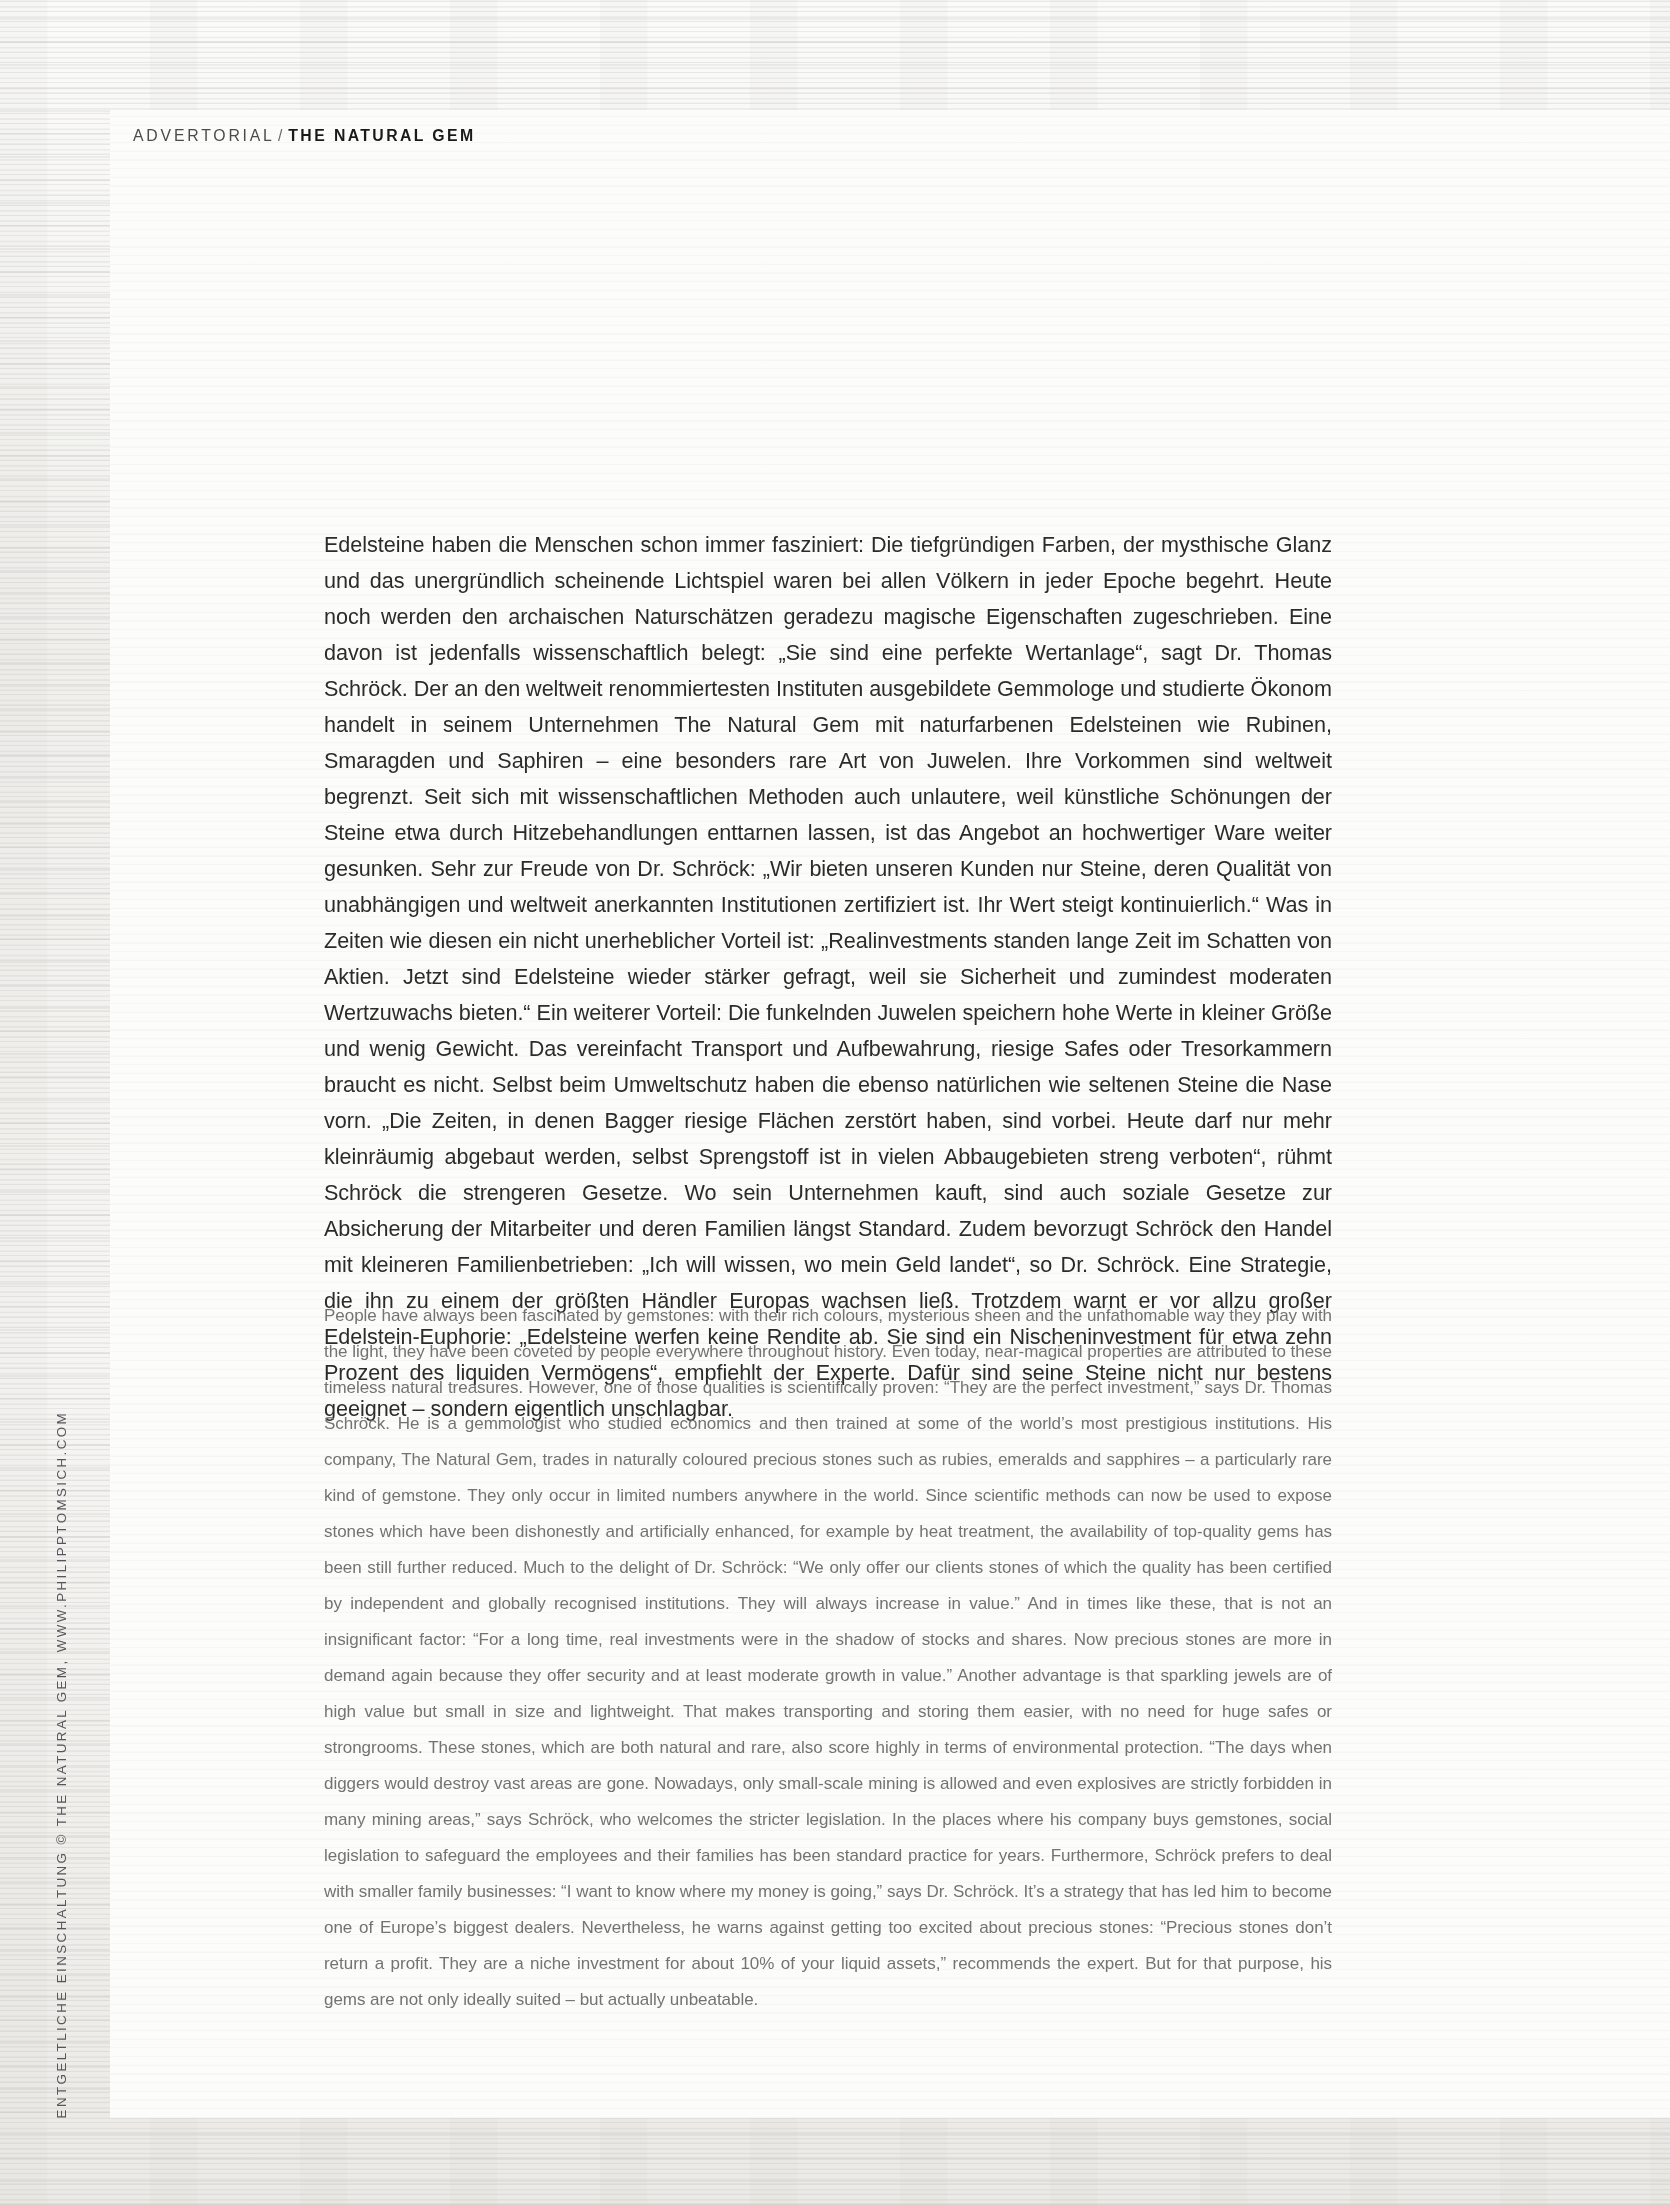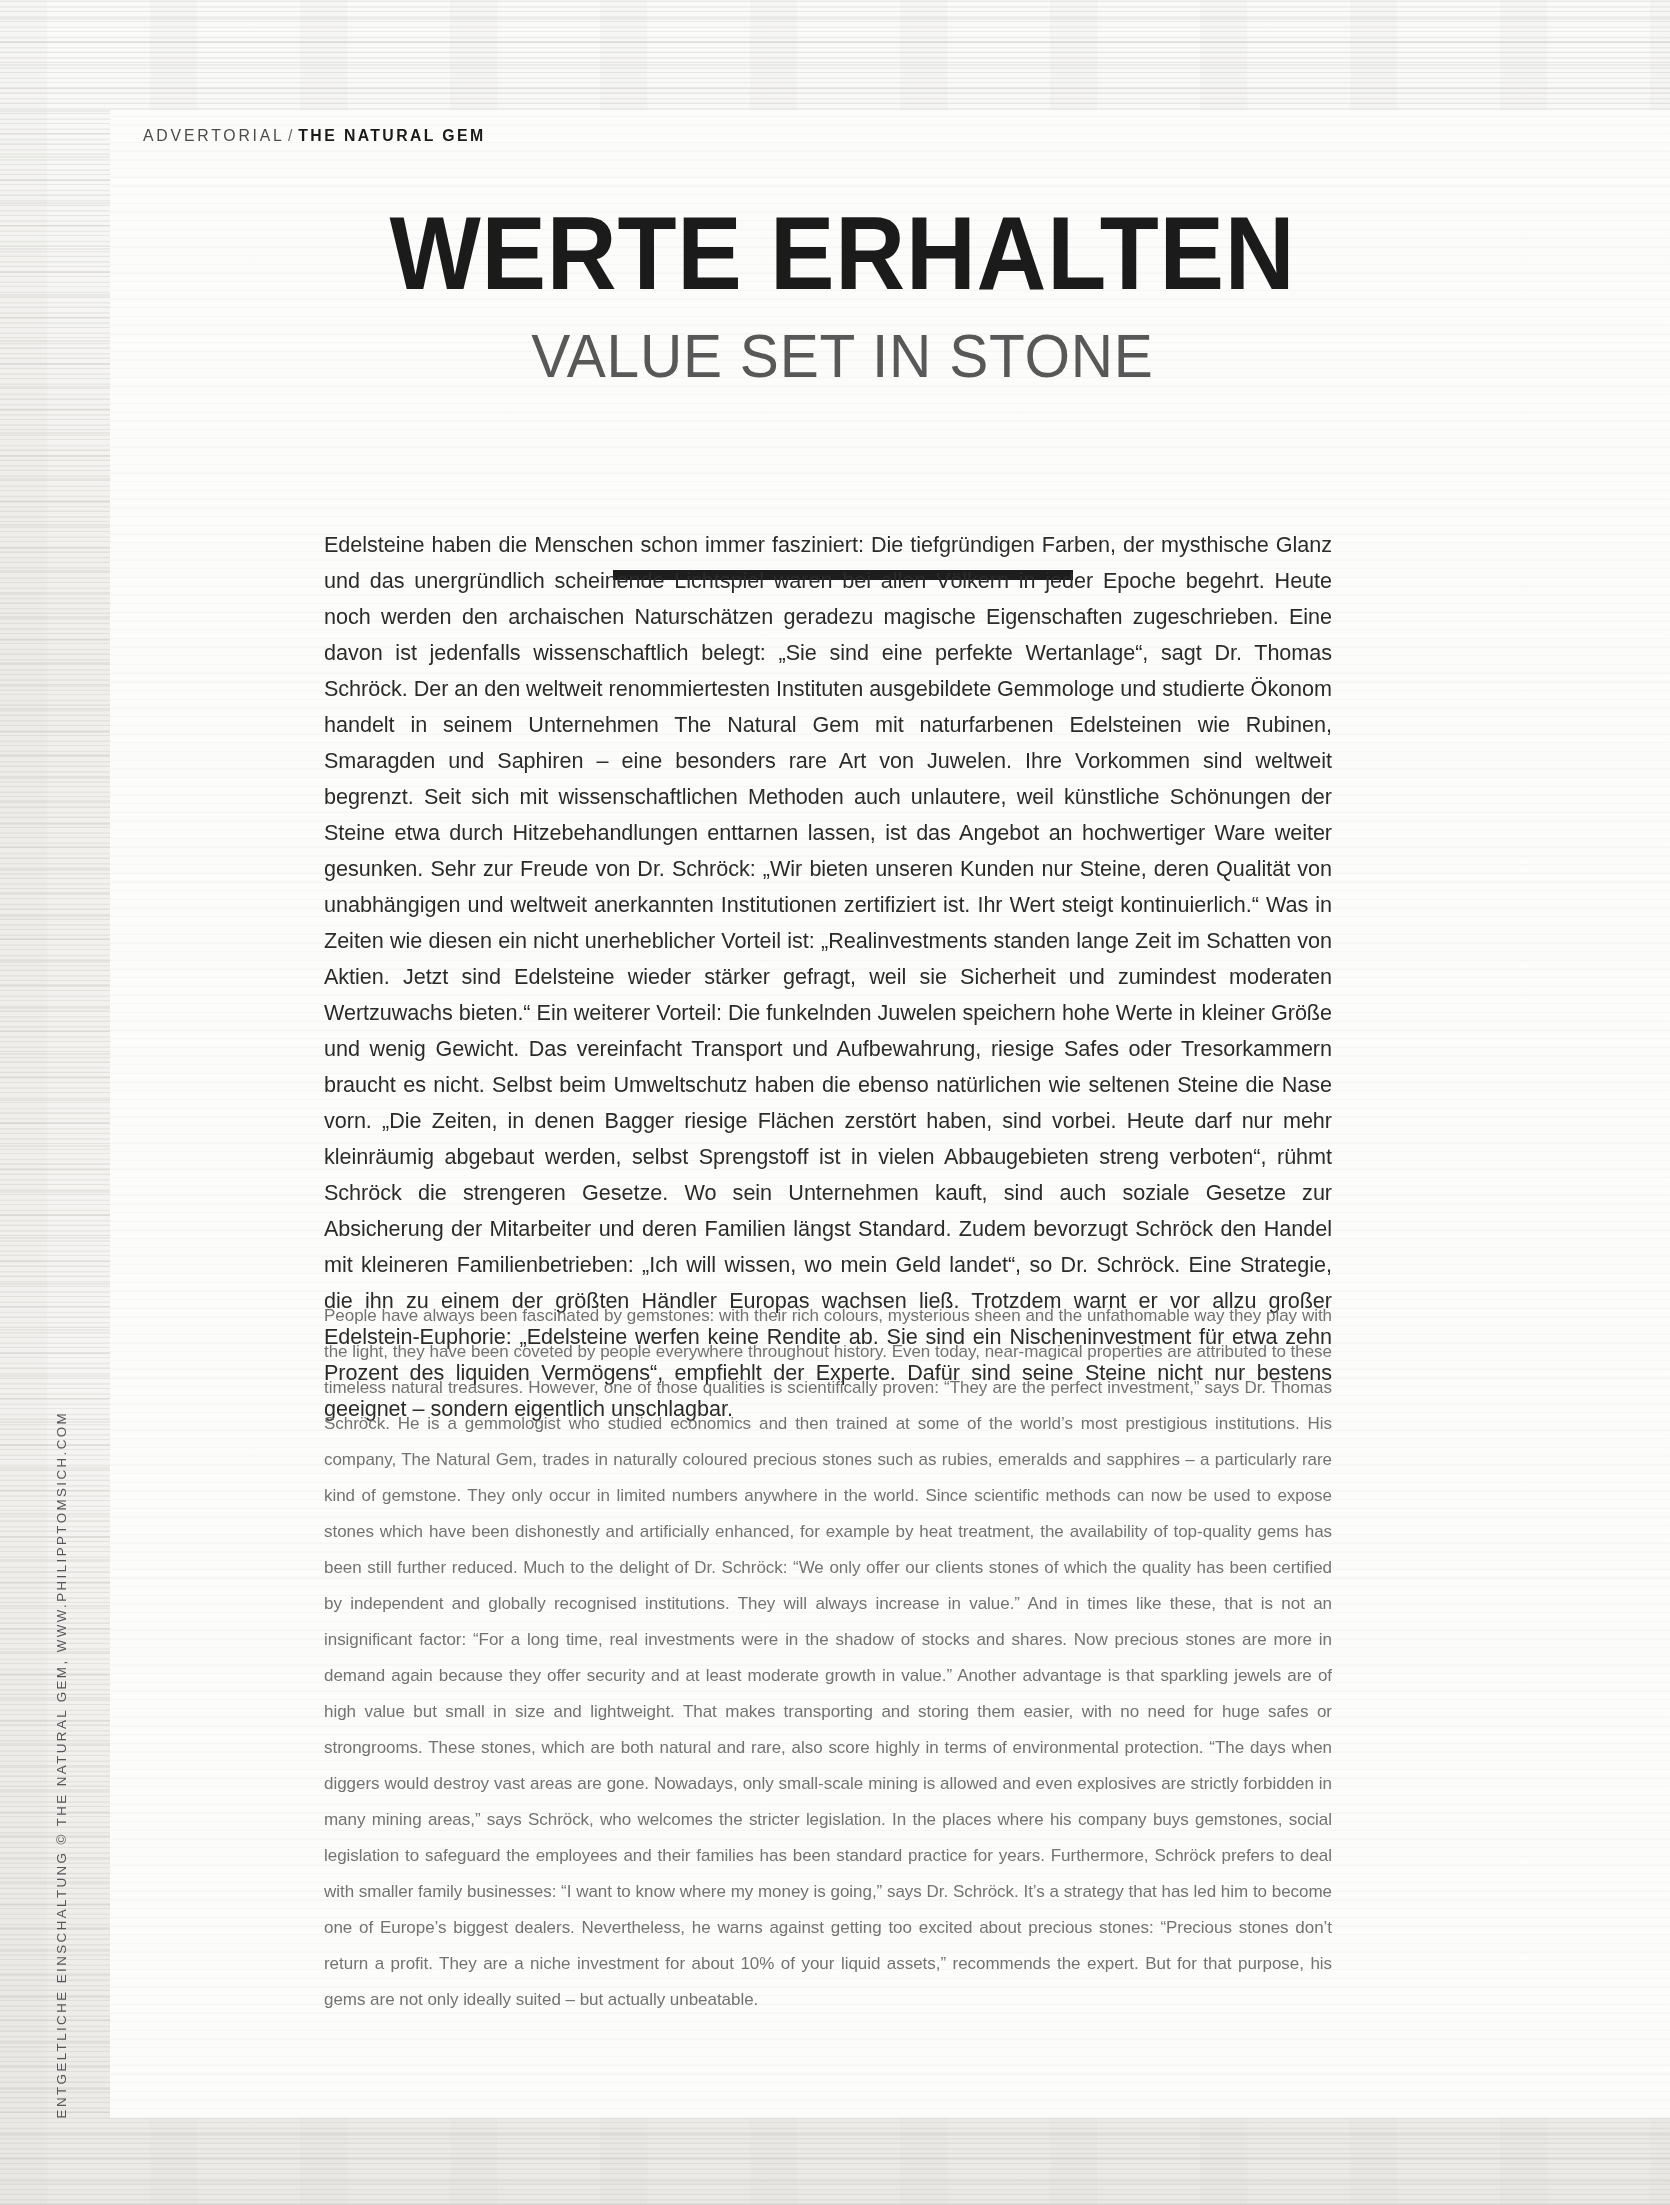--- a/index.html
+++ b/index.html
@@ -59,7 +59,7 @@
   
   #kicker {
     position: absolute;
-    left: 143px;
+    left: 133px;
     top: 128px;
     font-size: 15.8px;
     letter-spacing: 2.8px;

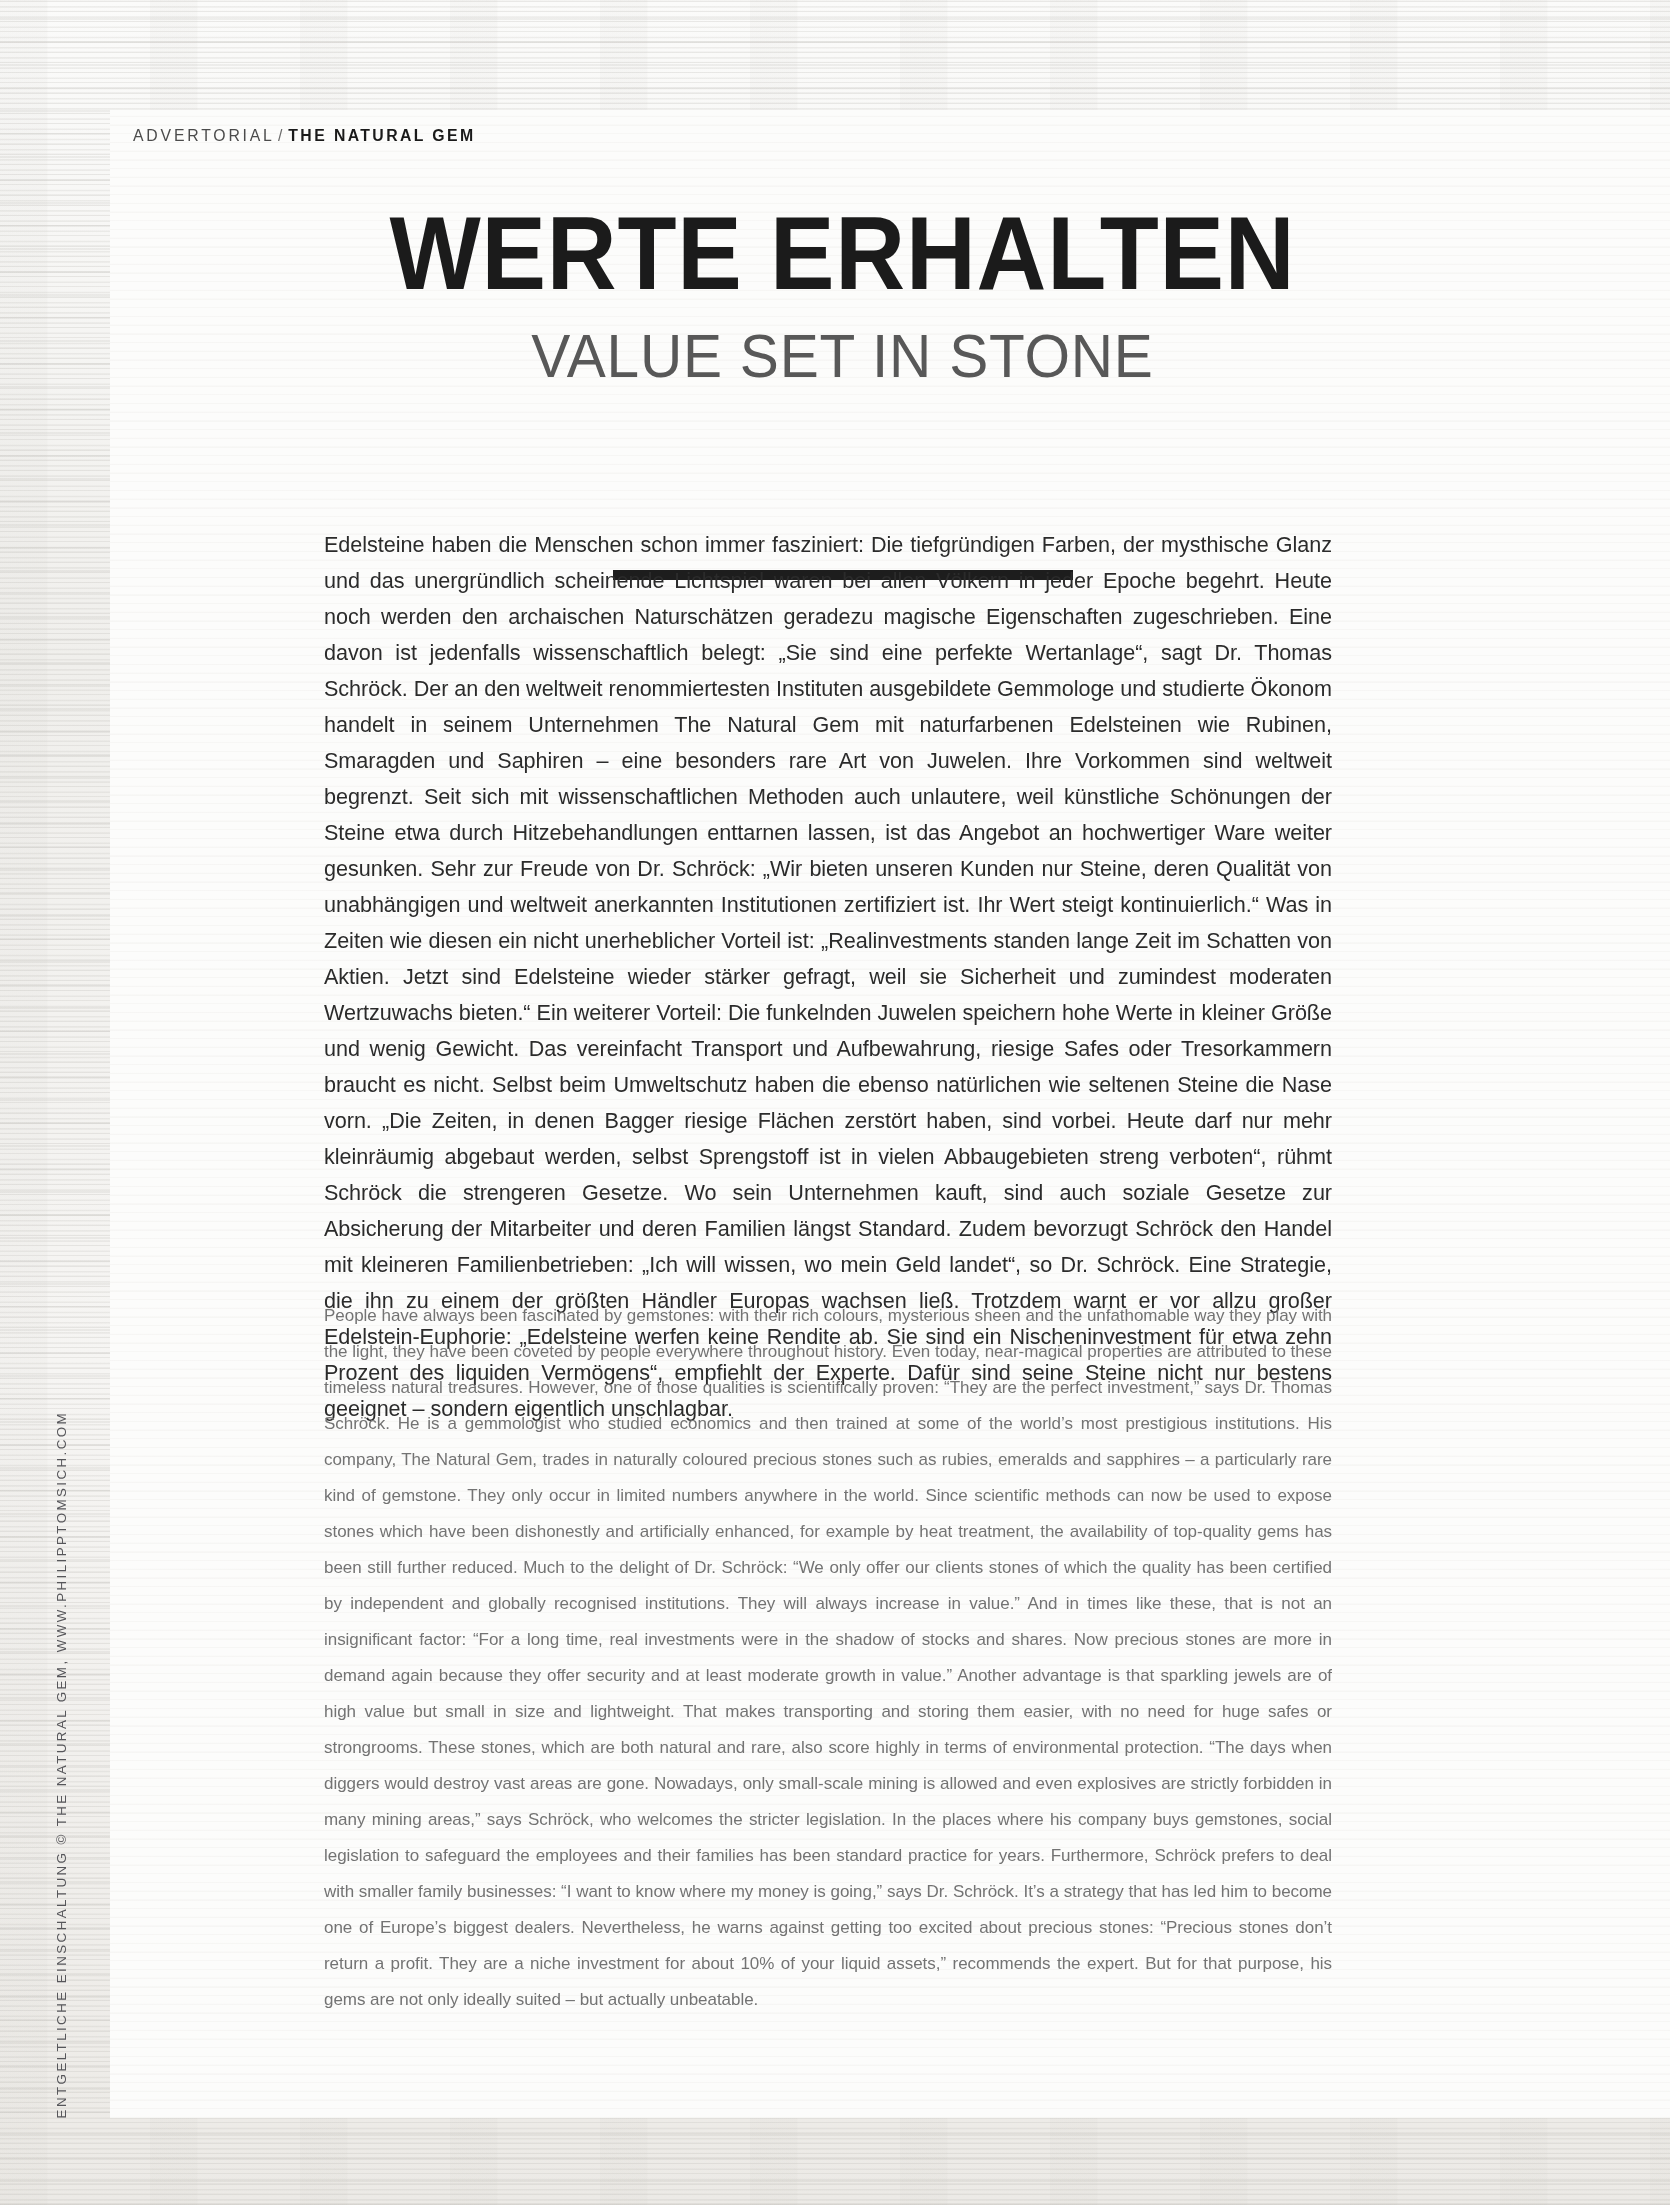--- a/index.html
+++ b/index.html
@@ -181,11 +181,6 @@
     <span class="k-light">ADVERTORIAL</span><span class="k-sep">/</span><span class="k-bold">THE NATURAL GEM</span>
   </div>
 
-  <div id="headline-block">
-    <h1 id="headline">WERTE ERHALTEN</h1>
-    <h2 id="subhead">VALUE SET IN STONE</h2>
-    <div id="rule"></div>
-  </div>
 
   <div class="body-col" id="body-de">
     <p>Edelsteine haben die Menschen schon immer fasziniert: Die tiefgründigen Farben, der mysthische Glanz und das unergründlich scheinende Lichtspiel waren bei allen Völkern in jeder Epoche begehrt. Heute noch werden den archaischen Naturschätzen geradezu magische Eigenschaften zugeschrieben. Eine davon ist jedenfalls wissenschaftlich belegt: „Sie sind eine perfekte Wertanlage“, sagt Dr. Thomas Schröck. Der an den weltweit renommiertesten Instituten ausgebildete Gemmologe und studierte Ökonom handelt in seinem Unternehmen The Natural Gem mit naturfarbenen Edelsteinen wie Rubinen, Smaragden und Saphiren – eine besonders rare Art von Juwelen. Ihre Vorkommen sind weltweit begrenzt. Seit sich mit wissenschaftlichen Methoden auch unlautere, weil künstliche Schönungen der Steine etwa durch Hitzebehandlungen enttarnen lassen, ist das Angebot an hochwertiger Ware weiter gesunken. Sehr zur Freude von Dr. Schröck: „Wir bieten unseren Kunden nur Steine, deren Qualität von unabhängigen und weltweit anerkannten Institutionen zertifiziert ist. Ihr Wert steigt kontinuierlich.“ Was in Zeiten wie diesen ein nicht unerheblicher Vorteil ist: „Realinvestments standen lange Zeit im Schatten von Aktien. Jetzt sind Edelsteine wieder stärker gefragt, weil sie Sicherheit und zumindest moderaten Wertzuwachs bieten.“ Ein weiterer Vorteil: Die funkelnden Juwelen speichern hohe Werte in kleiner Größe und wenig Gewicht. Das vereinfacht Transport und Aufbewahrung, riesige Safes oder Tresorkammern braucht es nicht. Selbst beim Umweltschutz haben die ebenso natürlichen wie seltenen Steine die Nase vorn. „Die Zeiten, in denen Bagger riesige Flächen zerstört haben, sind vorbei. Heute darf nur mehr kleinräumig abgebaut werden, selbst Sprengstoff ist in vielen Abbaugebieten streng verboten“, rühmt Schröck die strengeren Gesetze. Wo sein Unternehmen kauft, sind auch soziale Gesetze zur Absicherung der Mitarbeiter und deren Familien längst Standard. Zudem bevorzugt Schröck den Handel mit kleineren Familienbetrieben: „Ich will wissen, wo mein Geld landet“, so Dr. Schröck. Eine Strategie, die ihn zu einem der größten Händler Europas wachsen ließ. Trotzdem warnt er vor allzu großer Edelstein-Euphorie: „Edelsteine werfen keine Rendite ab. Sie sind ein Nischeninvestment für etwa zehn Prozent des liquiden Vermögens“, empfiehlt der Experte. Dafür sind seine Steine nicht nur bestens geeignet – sondern eigentlich unschlagbar.</p>

